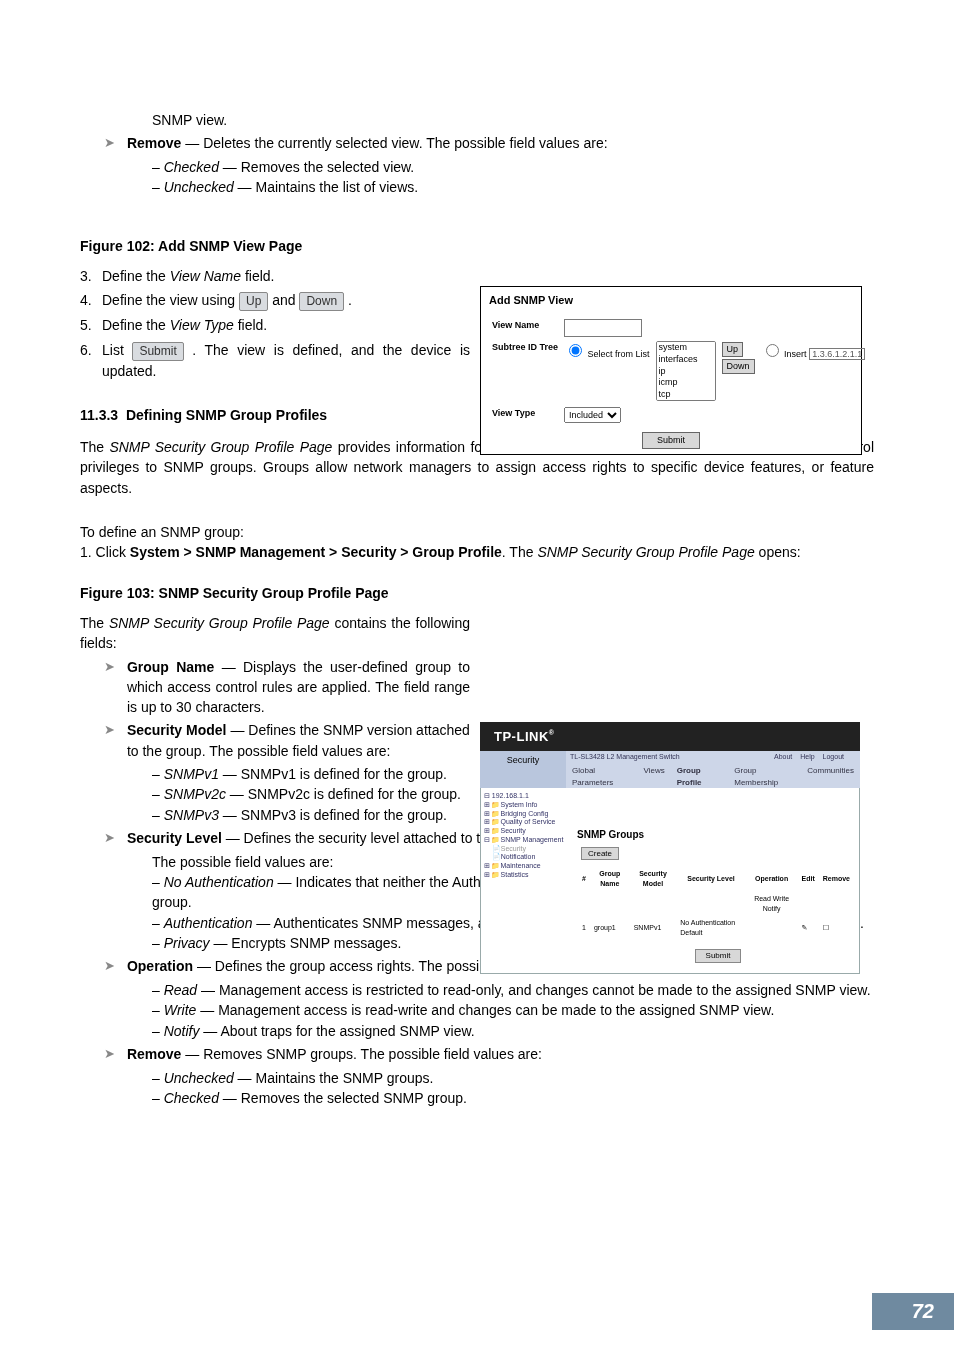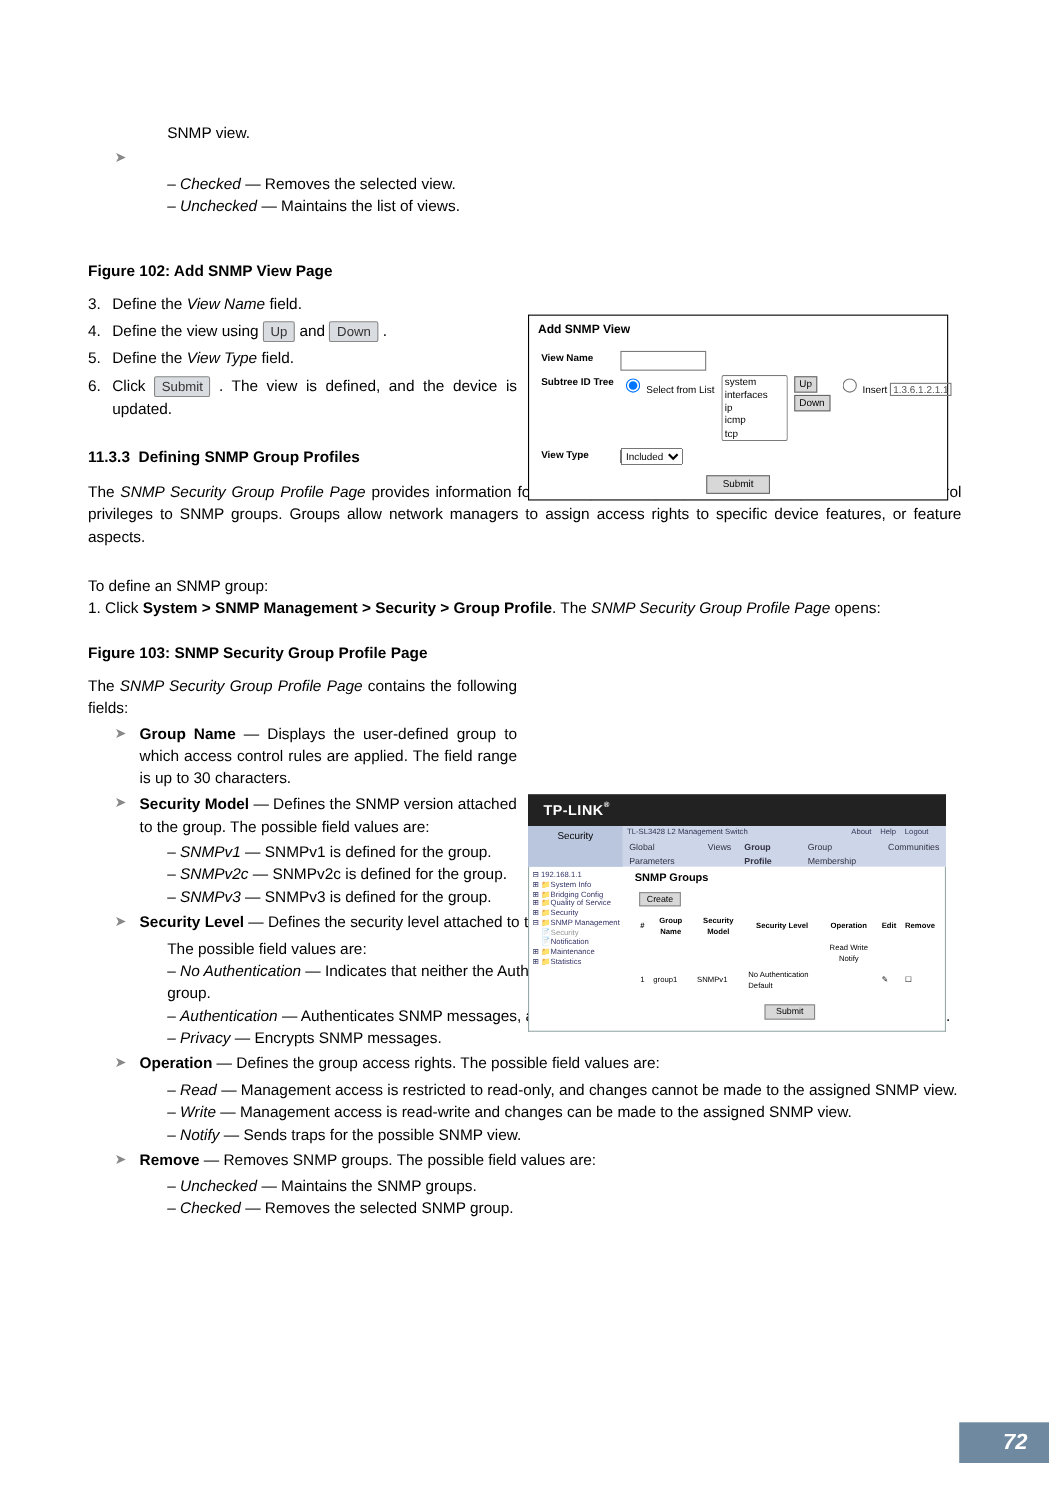--- a/index.html
+++ b/index.html
@@ -87,6 +87,9 @@
 
   <div class="bullet-row">
     <span class="bullet-arrow">➤</span>
+    <div>
+      <strong>Remove</strong><span> — Deletes the currently selected view. The possible field values are:</span>
+    </div>
   </div>
   <div class="indent-2">
     – <em>Checked</em><span> — Removes the selected view.</span>

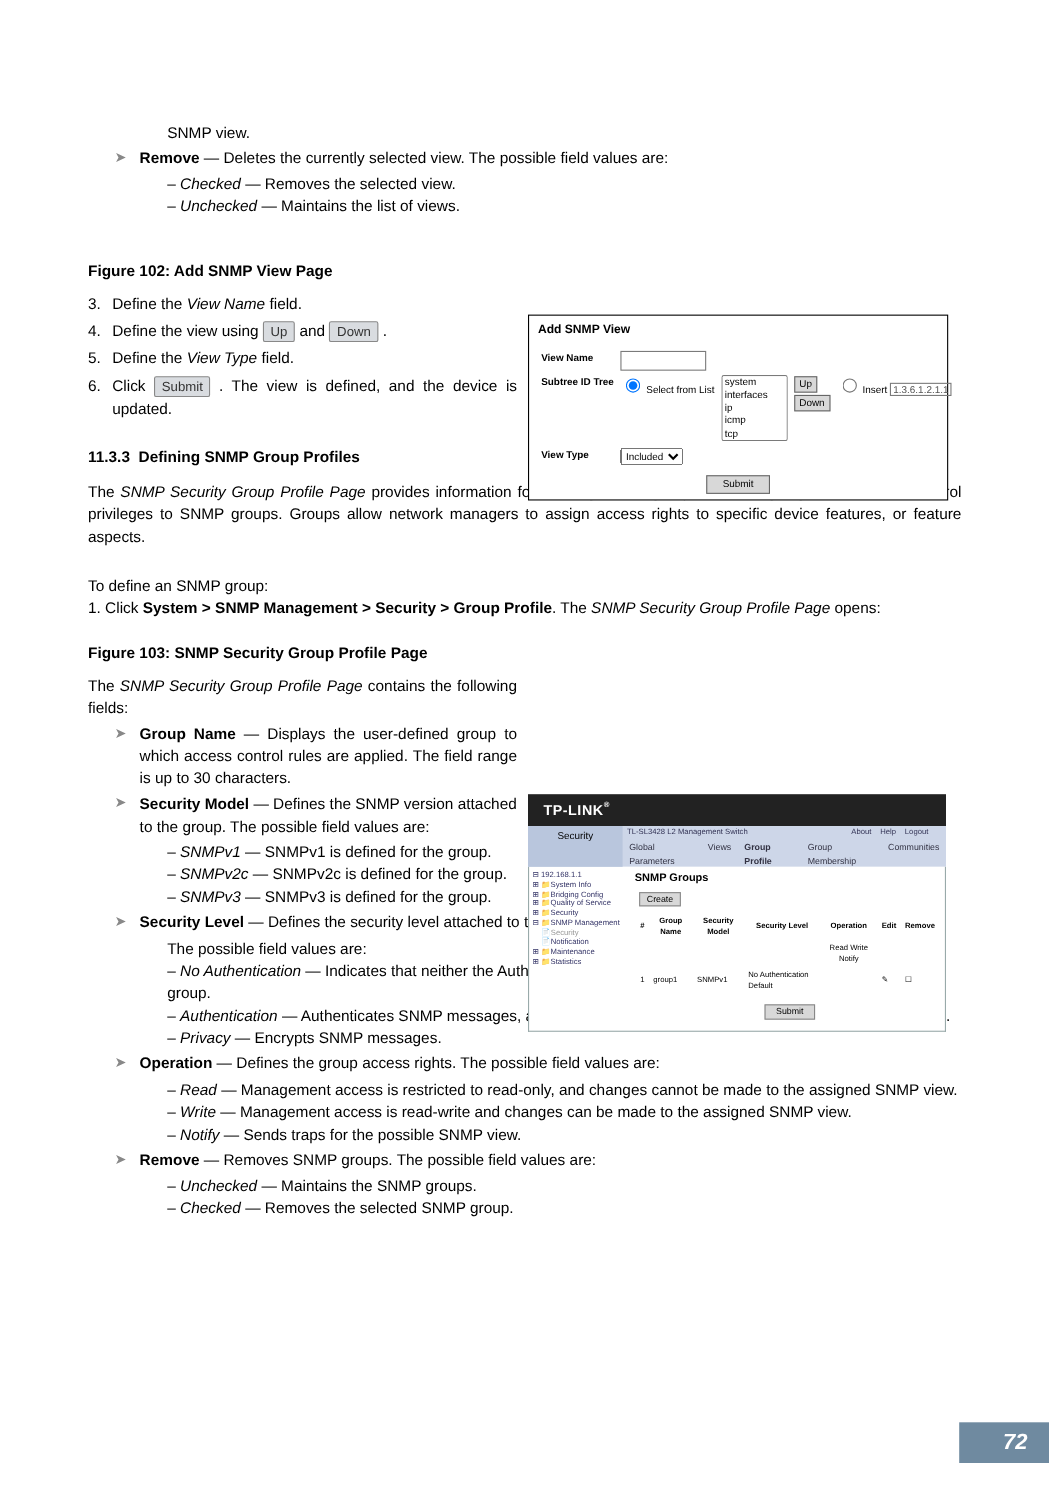--- a/index.html
+++ b/index.html
@@ -175,7 +175,7 @@
     <div class="ol-step justify">
       <span class="num">6.</span>
       <span>
-        <span>Click </span>
+        <span>List </span>
         <span class="btn-img">Submit</span>
         <span>. The view is defined, and the device is updated.</span>
       </span>

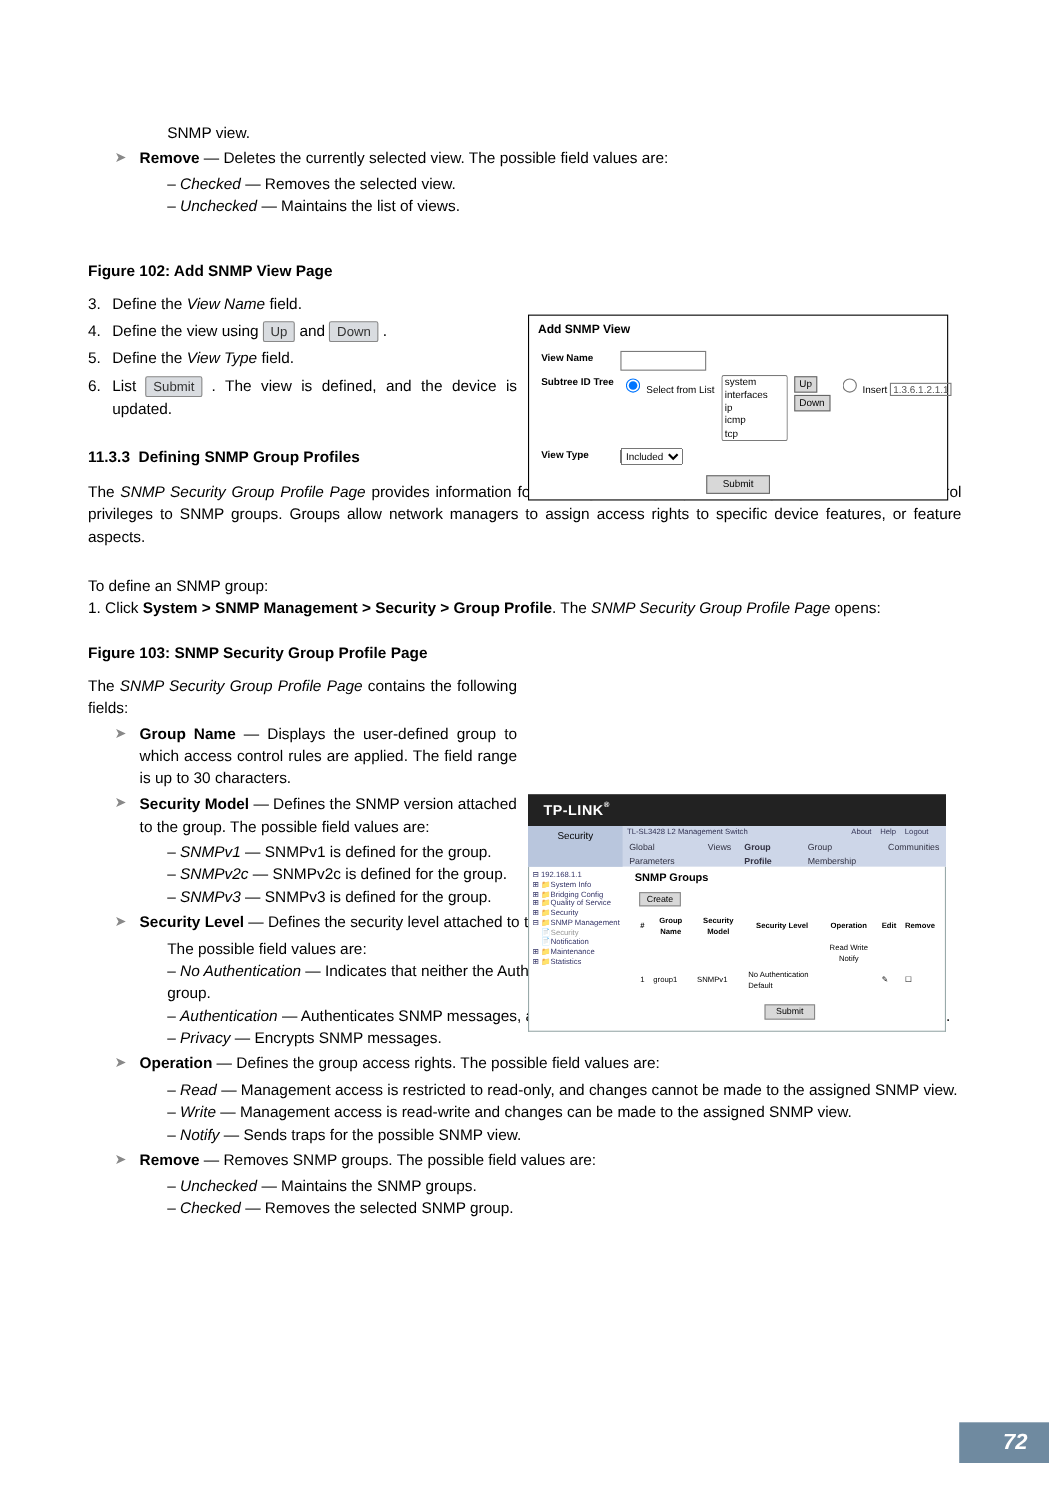--- a/index.html
+++ b/index.html
@@ -61,7 +61,7 @@
   .fig103 .subtabs span { padding:2px 6px 0 6px; font-size:8px; color:#334;}
   .fig103 .content { display:flex; border-left:1px solid #9aa; border-right:1px solid #9aa; border-bottom:1px solid #9aa; background:#fff;}
   .fig103 .tree { width:86px; padding:4px 3px; font-size:7px; color:#336; line-height:1.25;}
-  .fig103 .main { flex:1; padding:4px;}
+  .fig103 .main { flex:1; padding:4px;margin-top:36px;}
   .fig103 .create { display:inline-block; border:1px solid #888; background:#d8d8d8; padding:0 6px; font-size:8px; margin:4px 0 6px 4px;}
   .fig103 th, .fig103 td { font-size:7px; padding:1px 3px;}
   .fig103 .hdr { font-weight:bold;}

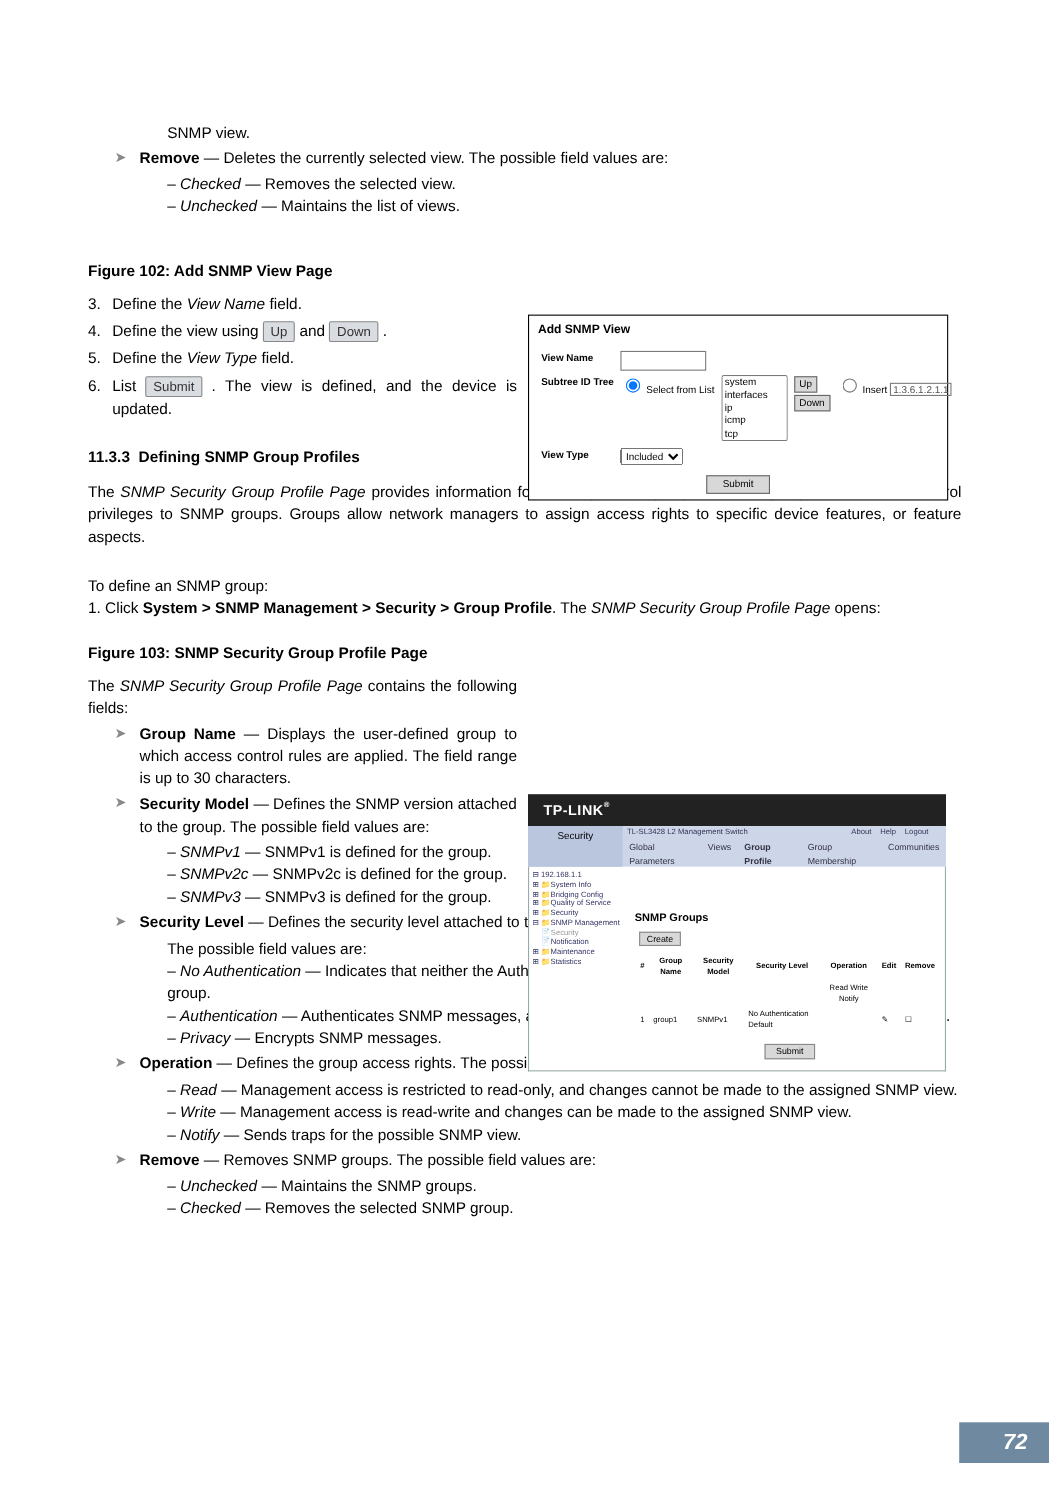--- a/index.html
+++ b/index.html
@@ -319,7 +319,7 @@
   </div>
   <div class="indent-2">– <em>Read</em><span> — Management access is restricted to read-only, and changes cannot be made to the assigned SNMP view.</span></div>
   <div class="indent-2">– <em>Write</em><span> — Management access is read-write and changes can be made to the assigned SNMP view.</span></div>
-  <div class="indent-2">– <em>Notify</em><span> — Sends traps for the possible SNMP view.</span></div>
+  <div class="indent-2">– <em>Notify</em><span> — About traps for the assigned SNMP view.</span></div>
 
   <div class="bullet-row">
     <span class="bullet-arrow">➤</span>

